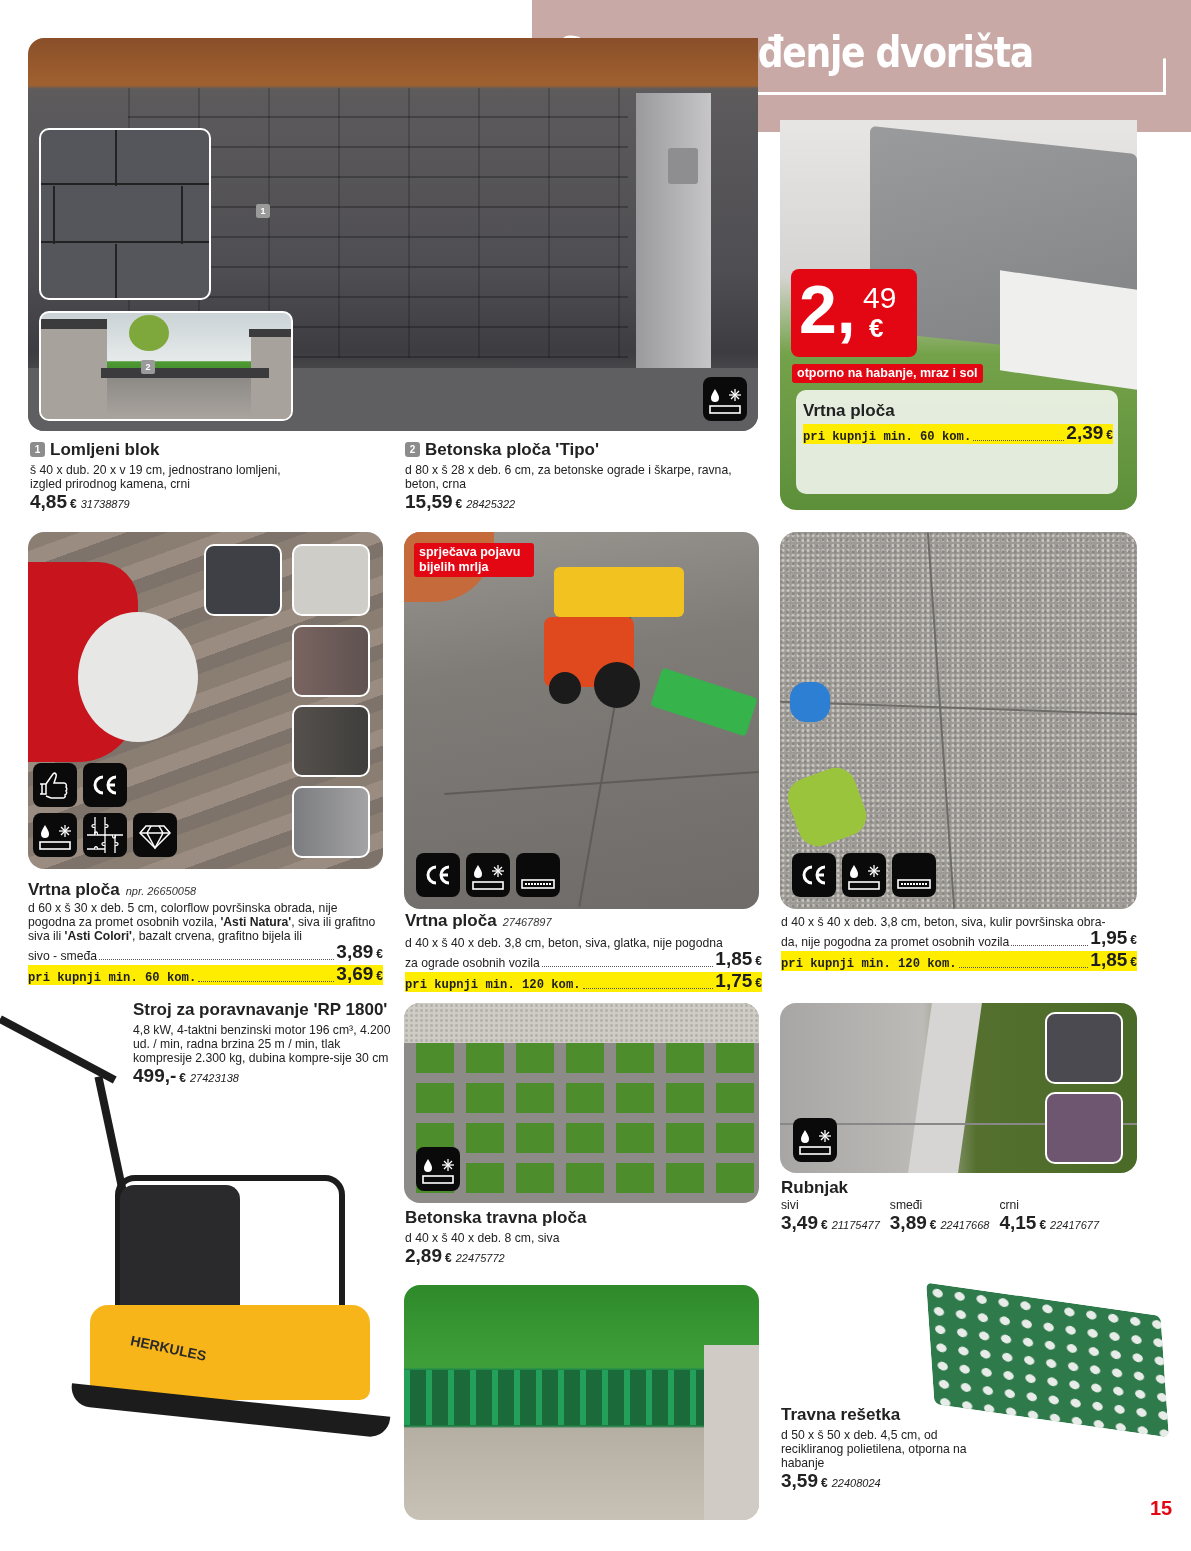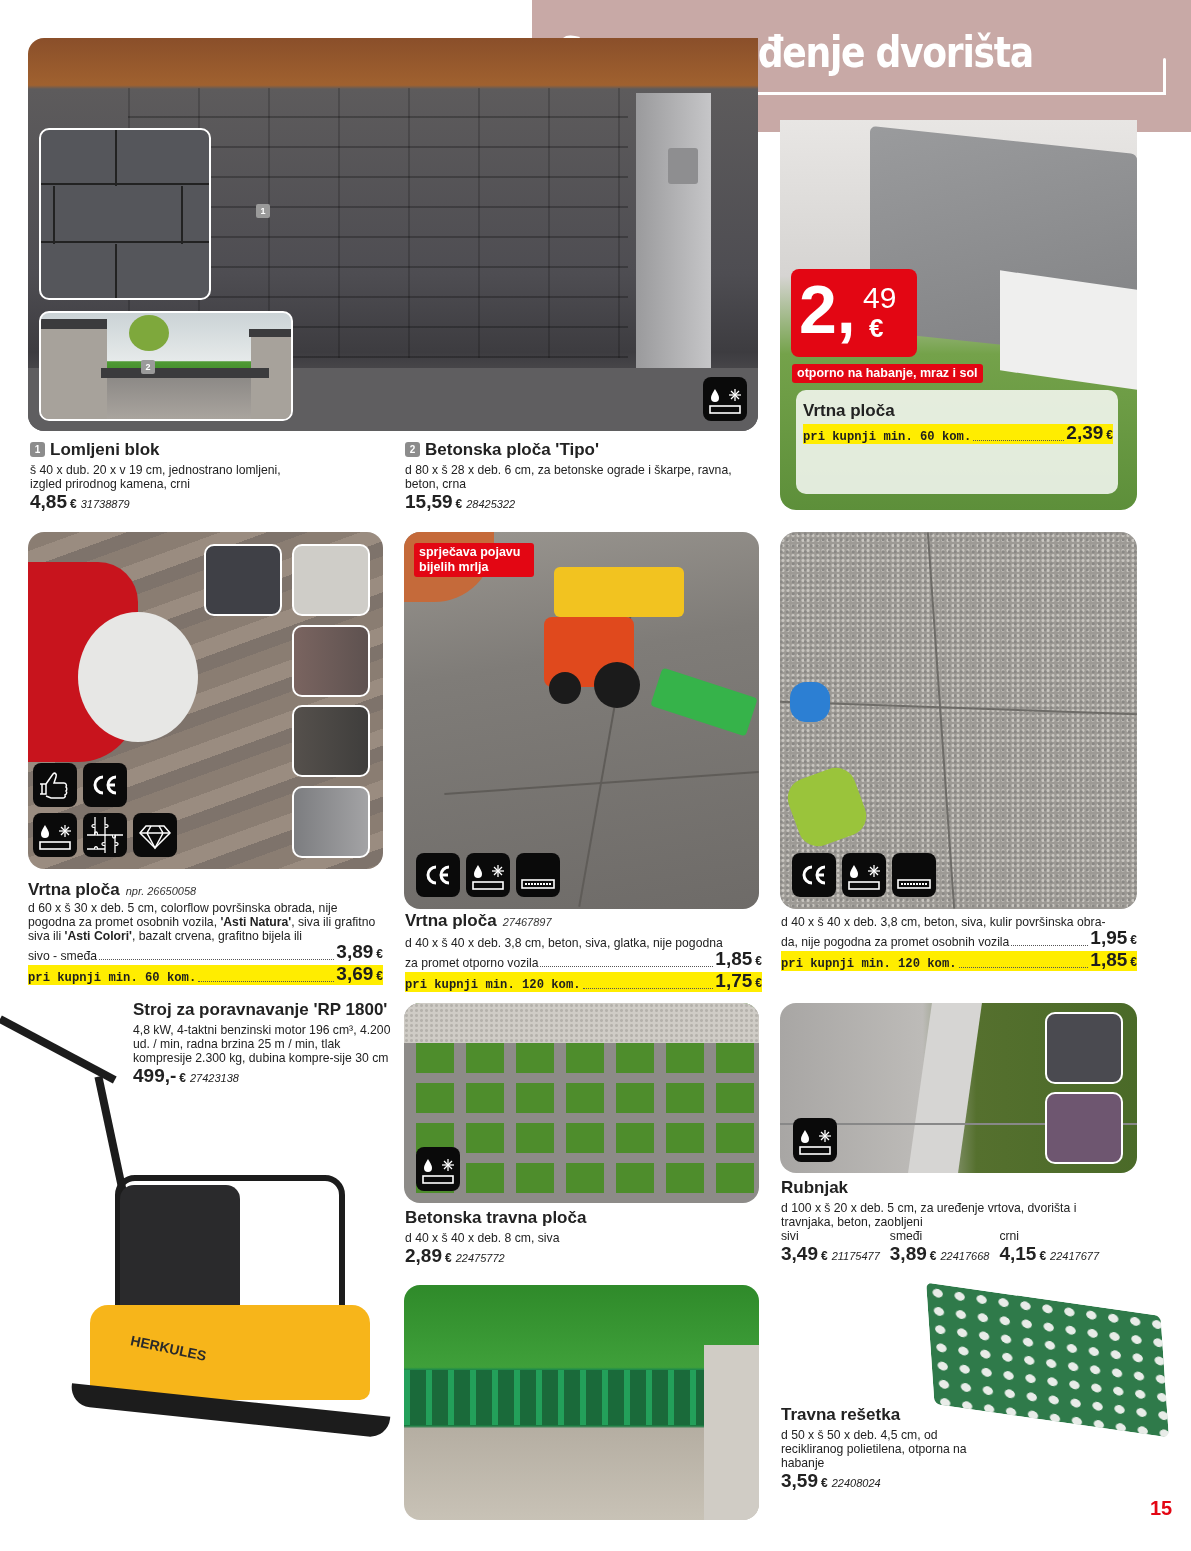--- a/index.html
+++ b/index.html
@@ -296,7 +296,7 @@
   <div class="pname"><span>Vrtna ploča</span><span class="art">27467897</span></div>
   <div class="pdesc" style="margin-top:4px;">d 40 x š 40 x deb. 3,8 cm, beton, siva, glatka, nije pogodna</div>
   <div class="dotrow">
-    <span class="lbl">za promet otporno vozila</span>
+    <span class="lbl">za ograde osobnih vozila</span>
       <span class="dots"></span>
     <span class="val"><span>1,85</span><span class="eur">€</span></span>
   </div>

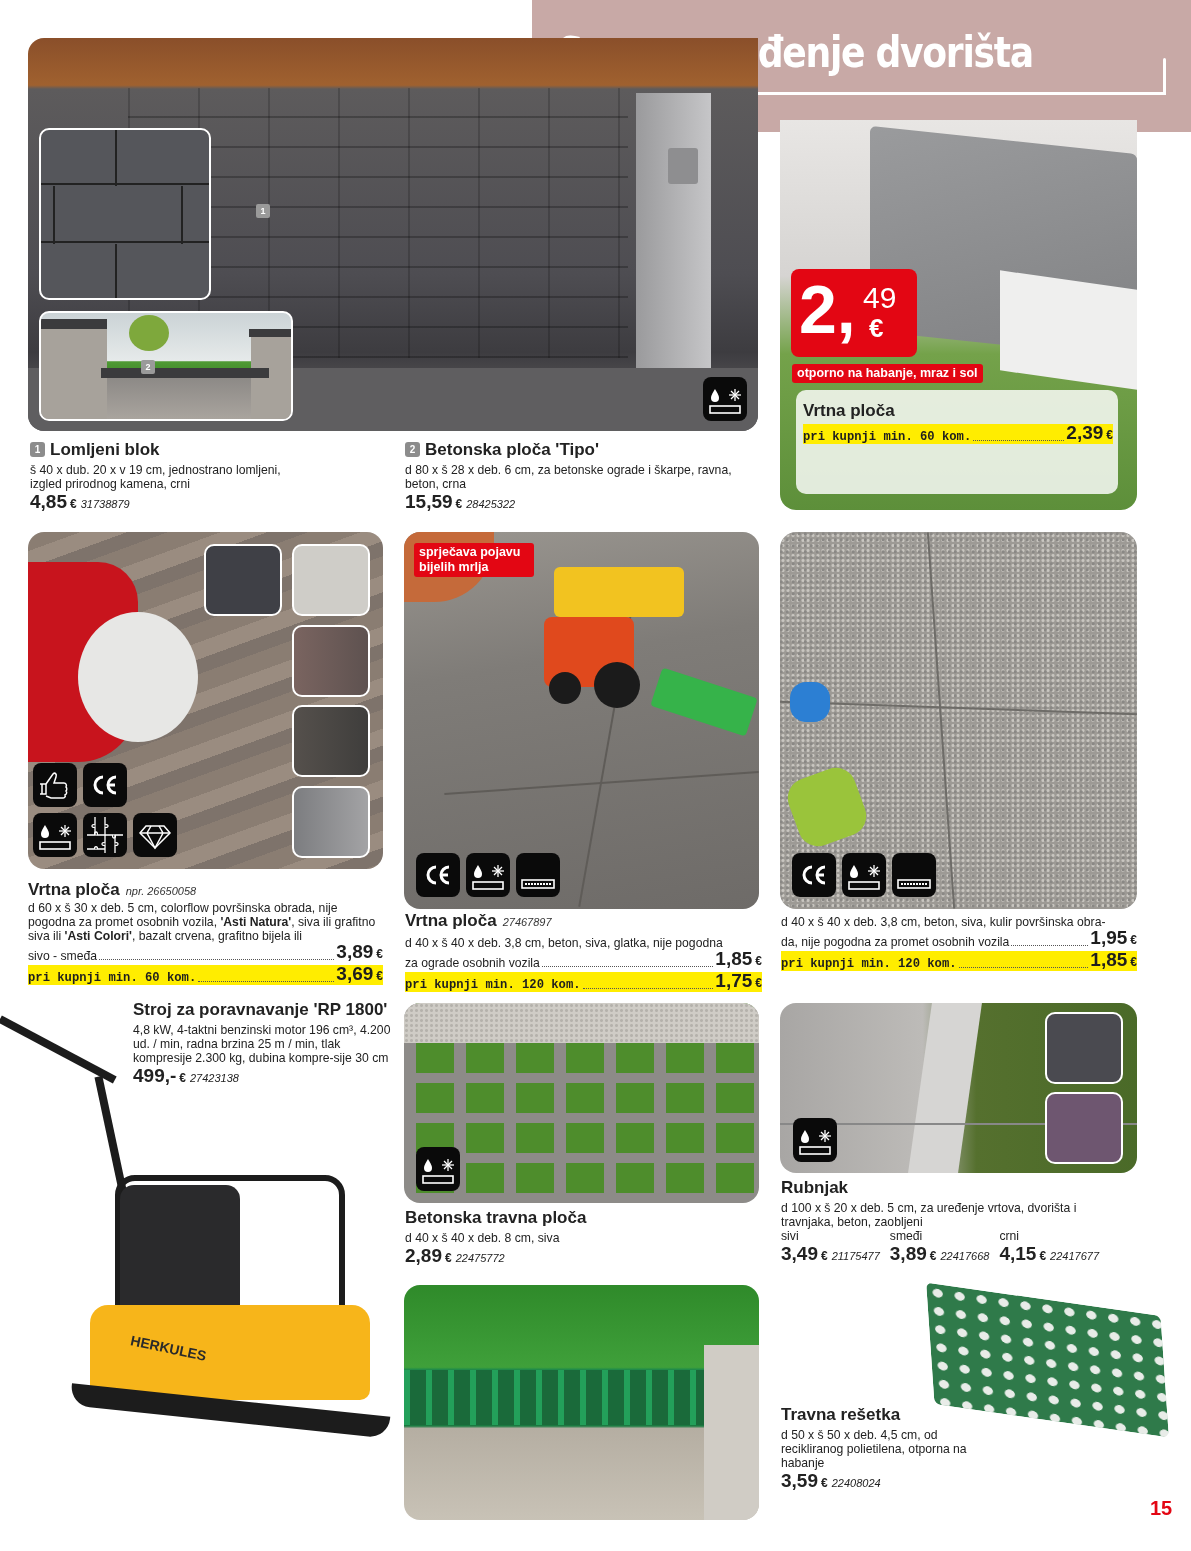--- a/index.html
+++ b/index.html
@@ -387,7 +387,6 @@
 </div>
 <div class="abs" style="left:781px; top:1178px; width:360px;">
   <div class="pname">Rubnjak</div>
-  <div class="pdesc" style="margin-top:3px; width:330px;">d 100 x š 20 x deb. 5 cm, za uređenje vrtova, dvorišta i travnjaka, beton, zaobljeni</div>
   <div style="display:flex; gap:10px;">
     <div>
       <div class="pdesc">sivi</div>

